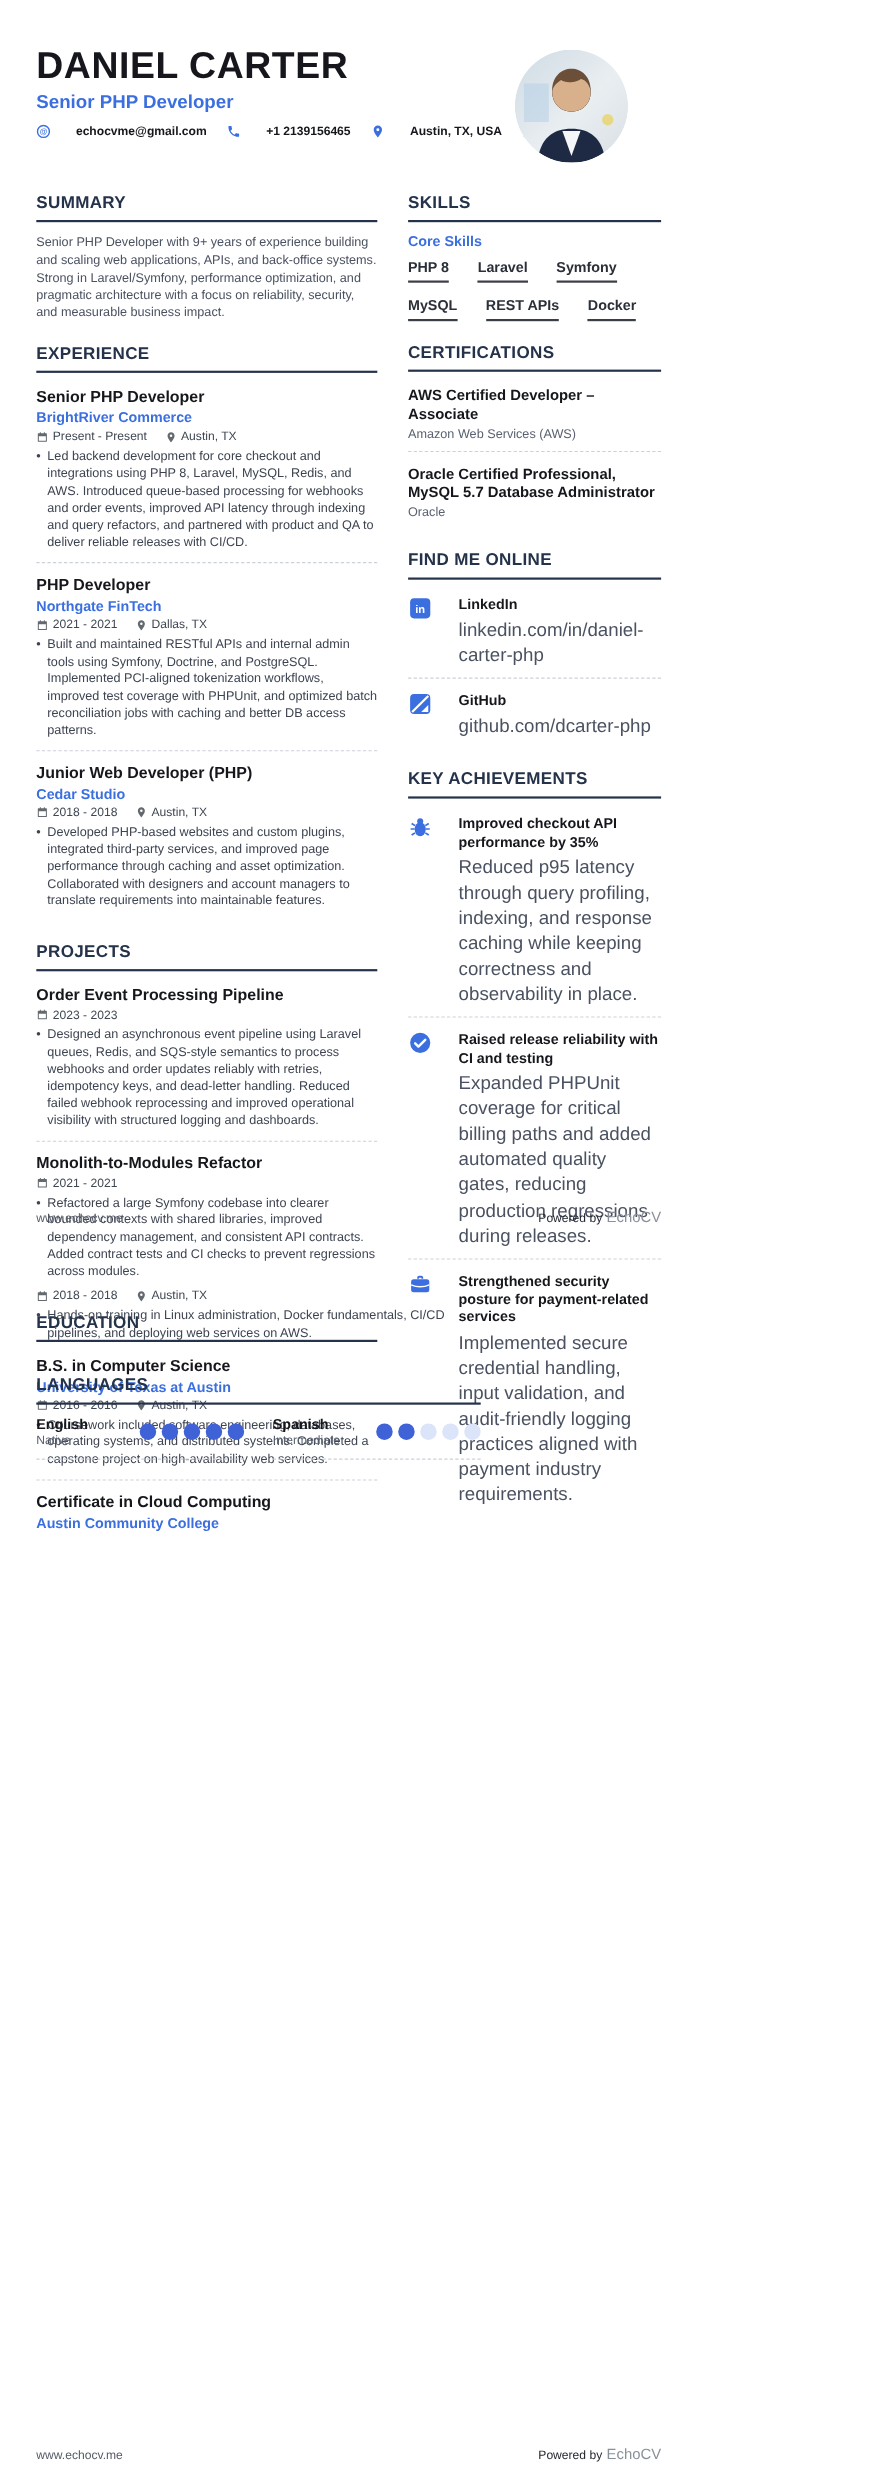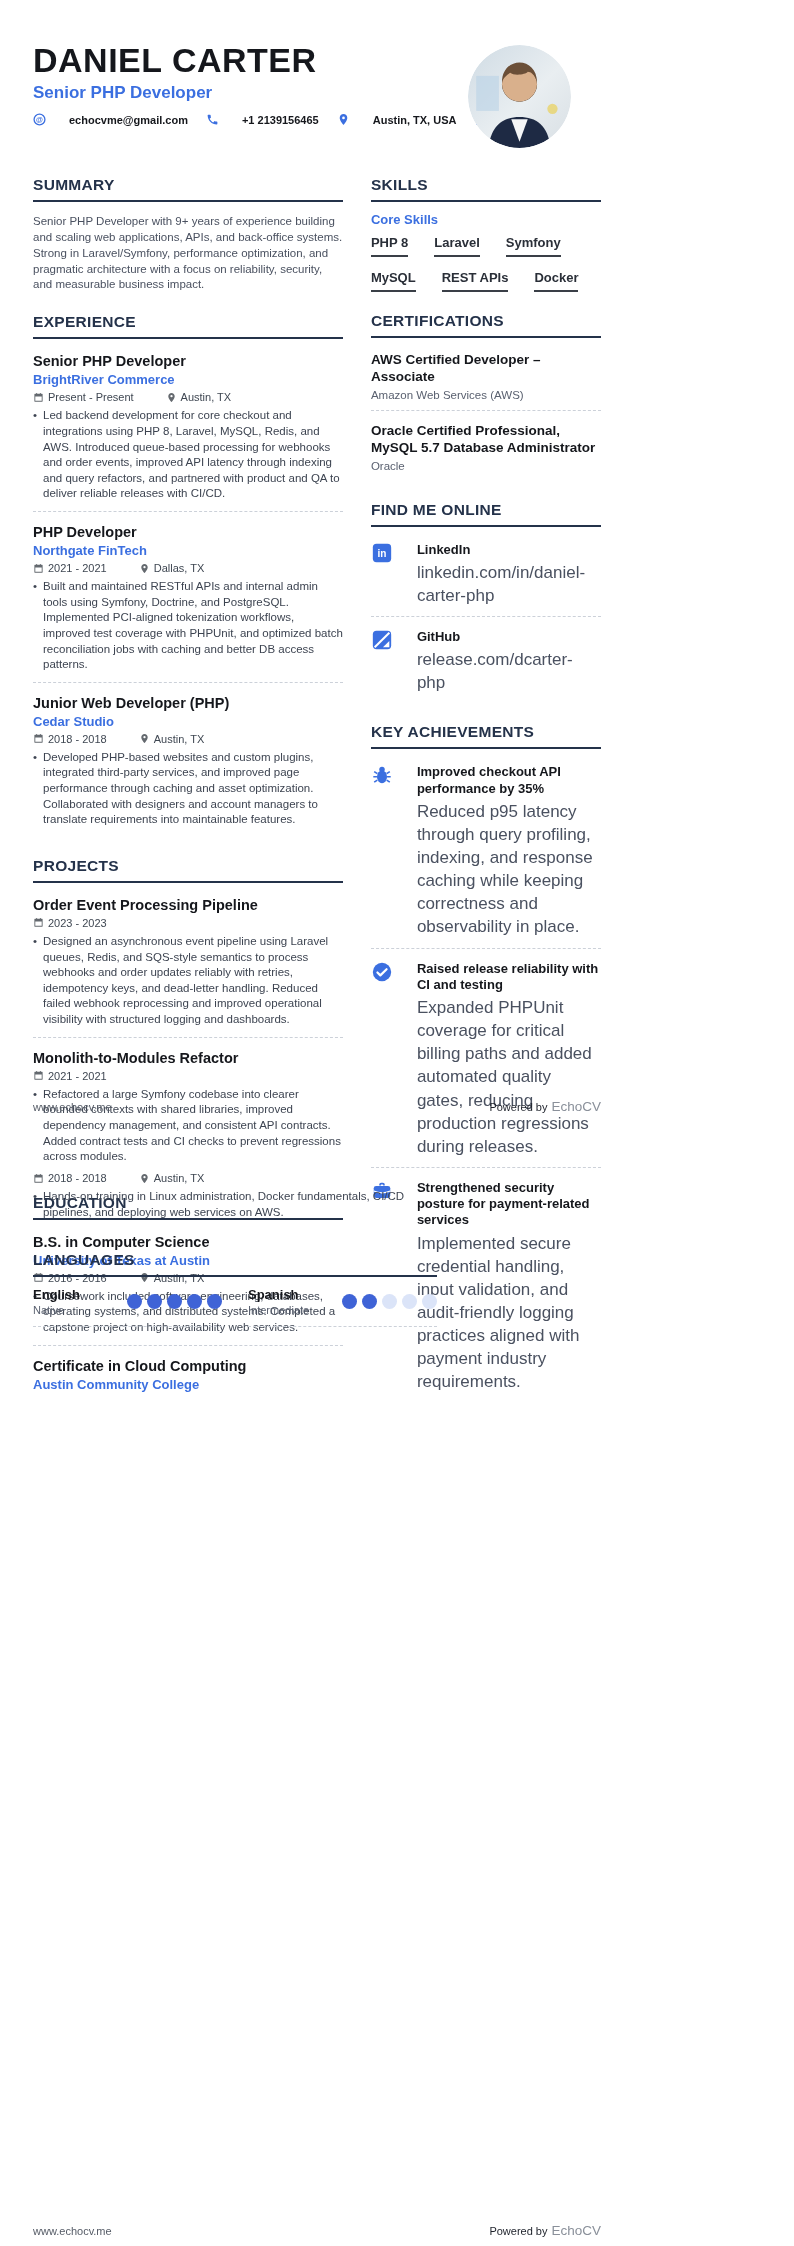--- a/index.html
+++ b/index.html
@@ -36,7 +36,7 @@
   .entry.last { border-bottom:none; margin-bottom:0; }
   .e-title { font-size:14.5px; font-weight:700; color:#15171c; }
   .e-org { font-size:13px; font-weight:700; color:#3b6fe0; margin-top:3px; }
-  .meta-row { display:flex; align-items:center; gap:32px; margin-top:4px; font-size:11px; color:#3f4752; }
+  .meta-row { display:flex; align-items:center; gap:16px; margin-top:4px; font-size:11px; color:#3f4752; }
   .meta-item { display:flex; align-items:center; gap:4px; }
   .m-ic { width:11px; height:11px; display:inline-flex; opacity:.85; }
   .bullet { display:flex; gap:6px; margin-top:5px; font-size:11.5px; line-height:1.36; color:#3d4451; }

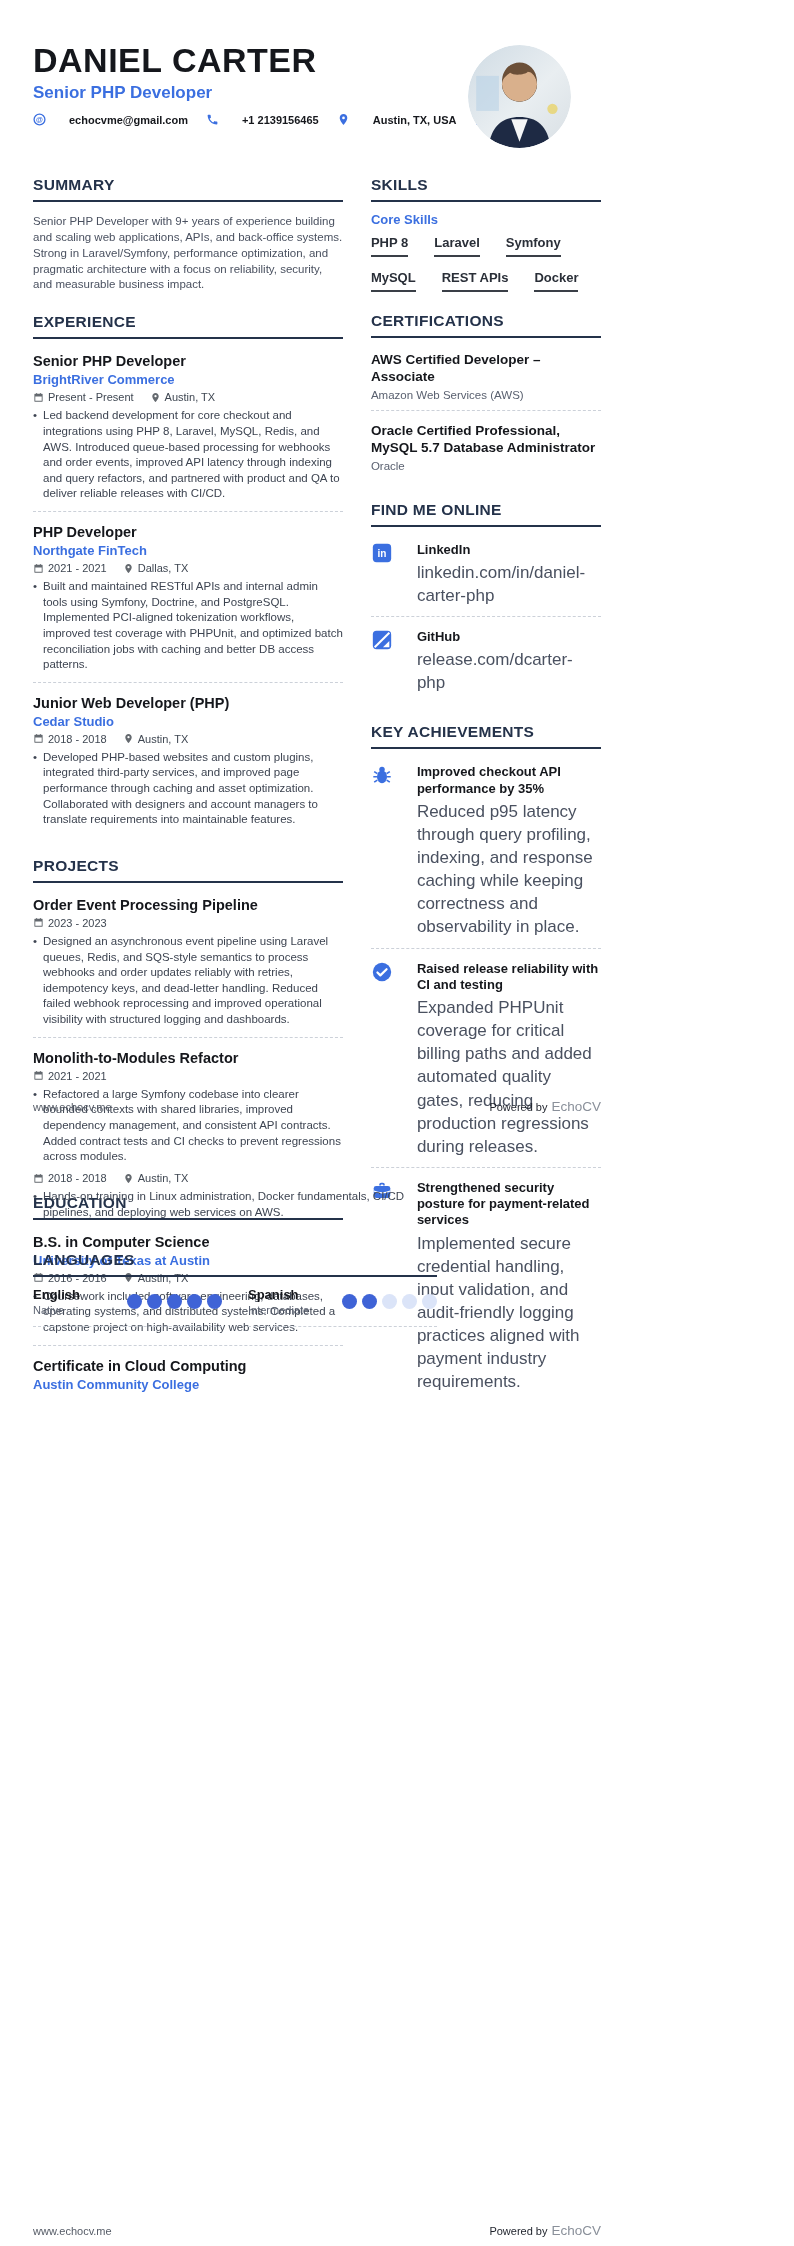--- a/index.html
+++ b/index.html
@@ -371,7 +371,7 @@
           </span>
           <div>
             <div class="ie-title">GitHub</div>
-            <div class="ie-sub">release.com/dcarter-php</div>
+            <div class="ie-sub">github.com/dcarter-php</div>
           </div>
         </div>
       </div>

